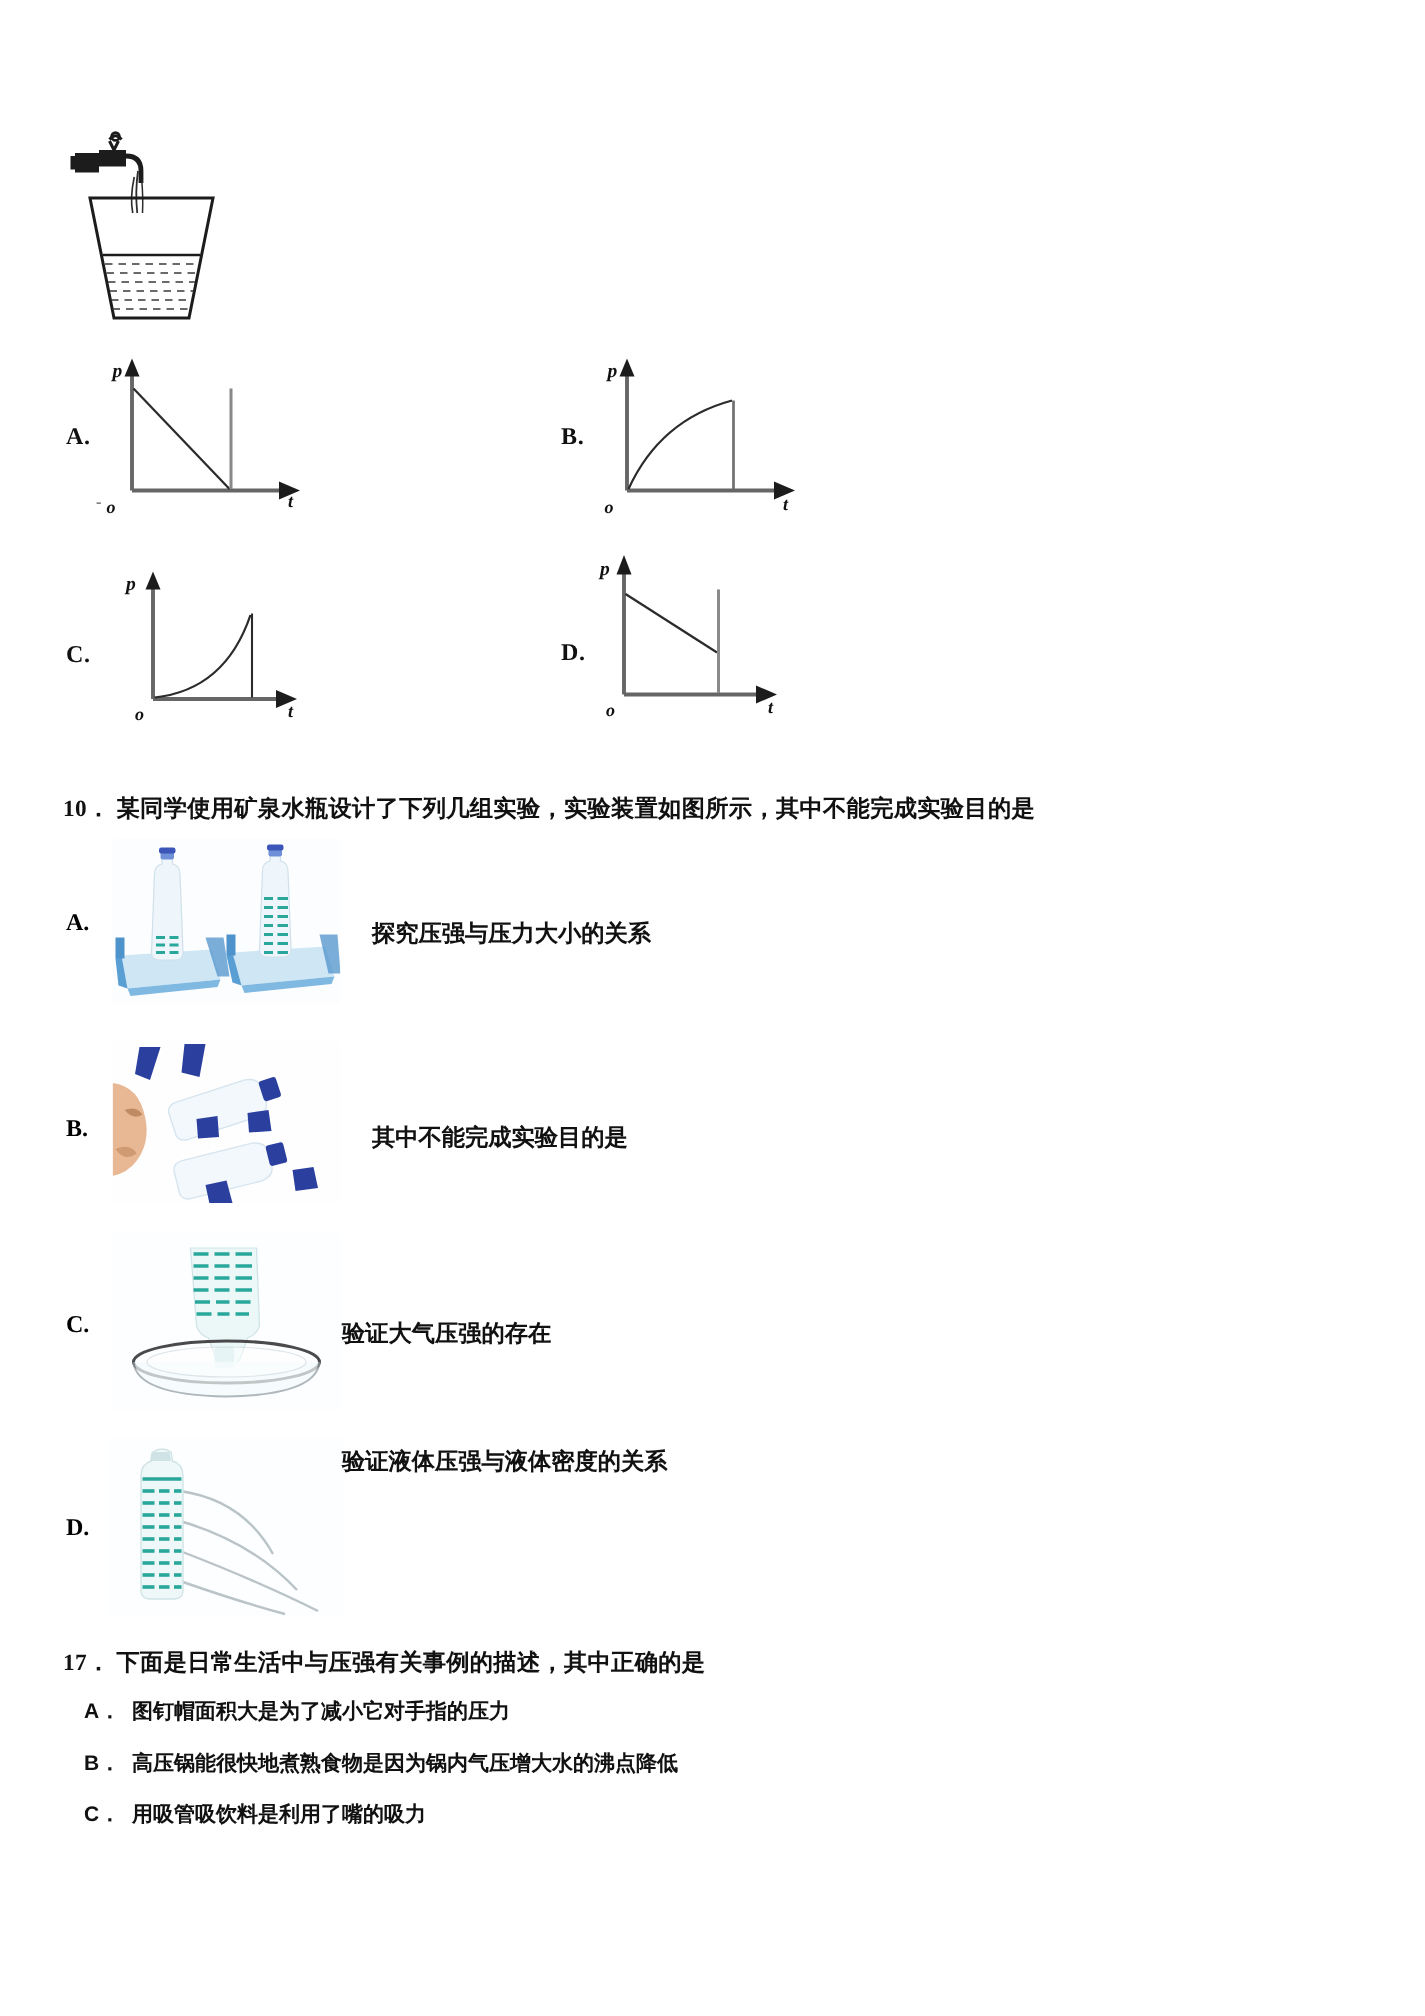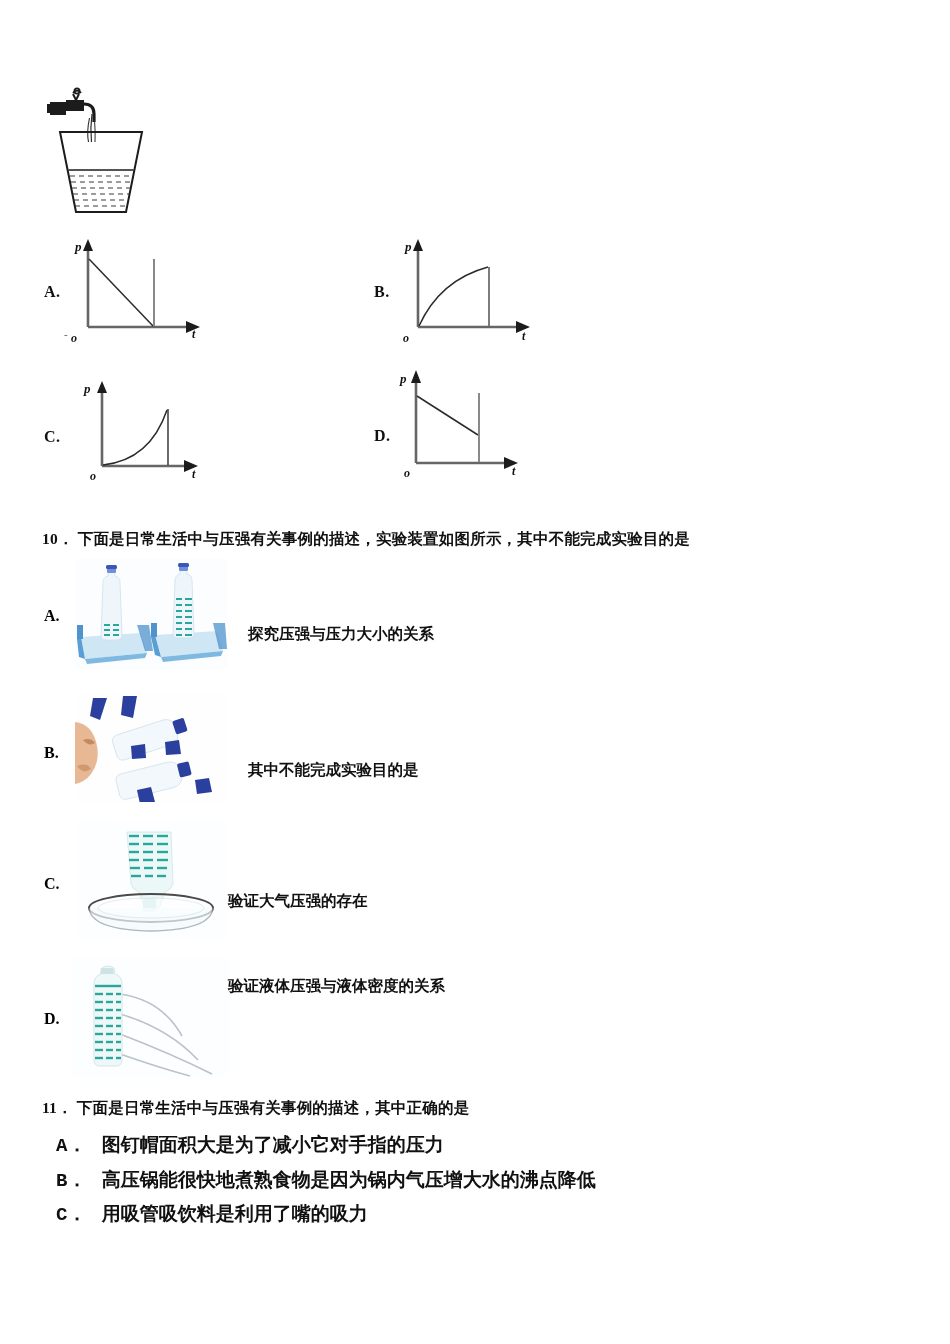--- a/index.html
+++ b/index.html
@@ -199,7 +199,7 @@
 
   <div class="qtext" style="left:42px; top:529px;">
     <span class="qnum">10．</span>
-    <span>下面是日常生活中与压强有关事例的描述，实验装置如图所示，其中不能完成实验目的是</span>
+    <span>某同学使用矿泉水瓶设计了下列几组实验，实验装置如图所示，其中不能完成实验目的是</span>
   </div>
 
   <div class="pic-row" style="left:0; top:0;">

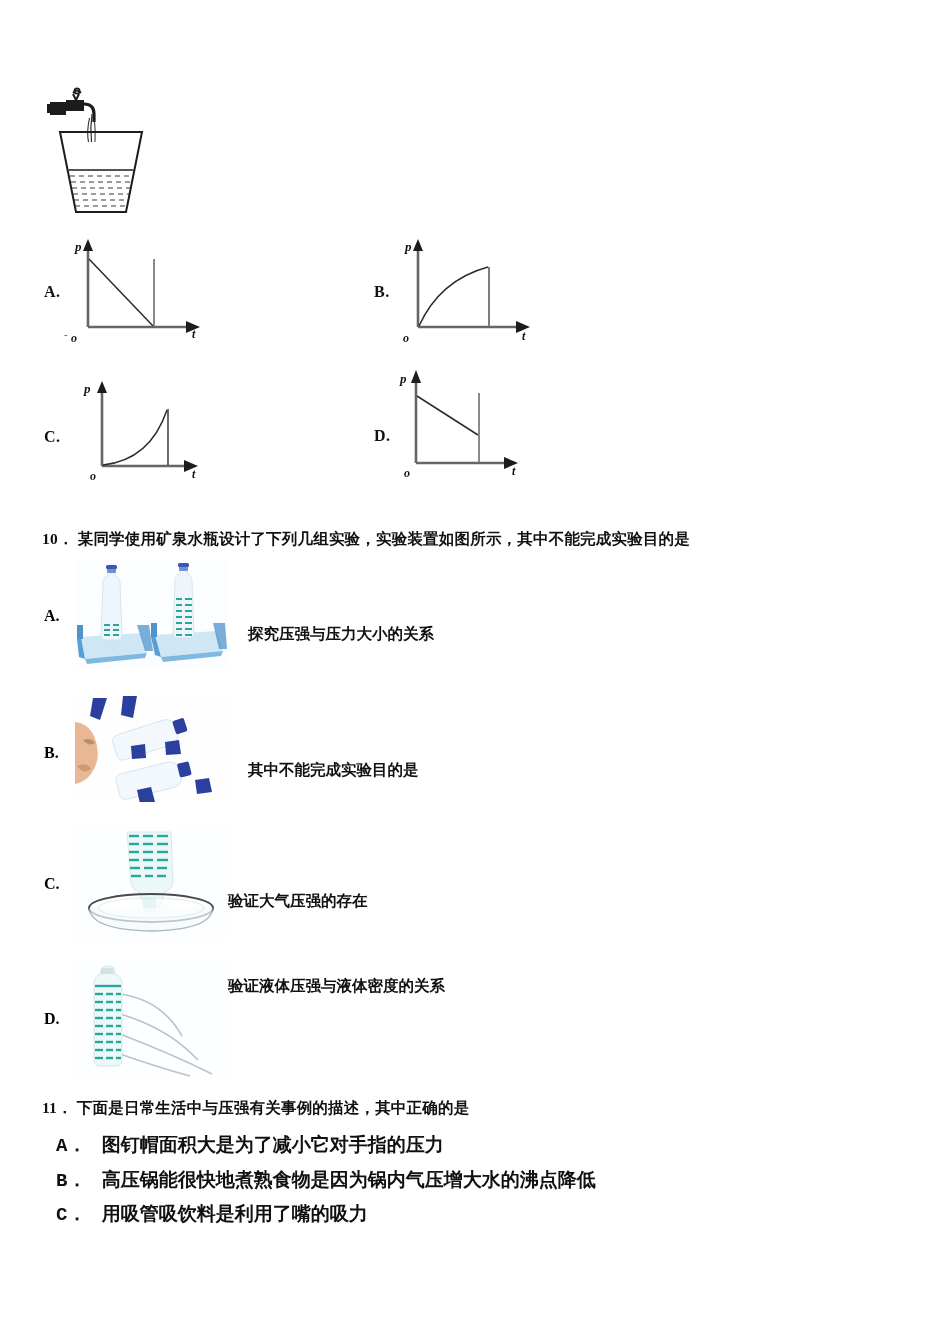--- a/index.html
+++ b/index.html
@@ -80,7 +80,6 @@
     font-weight: bold;
     white-space: nowrap;
     color: #111;
-    margin-top: 12px;
   }
 
   

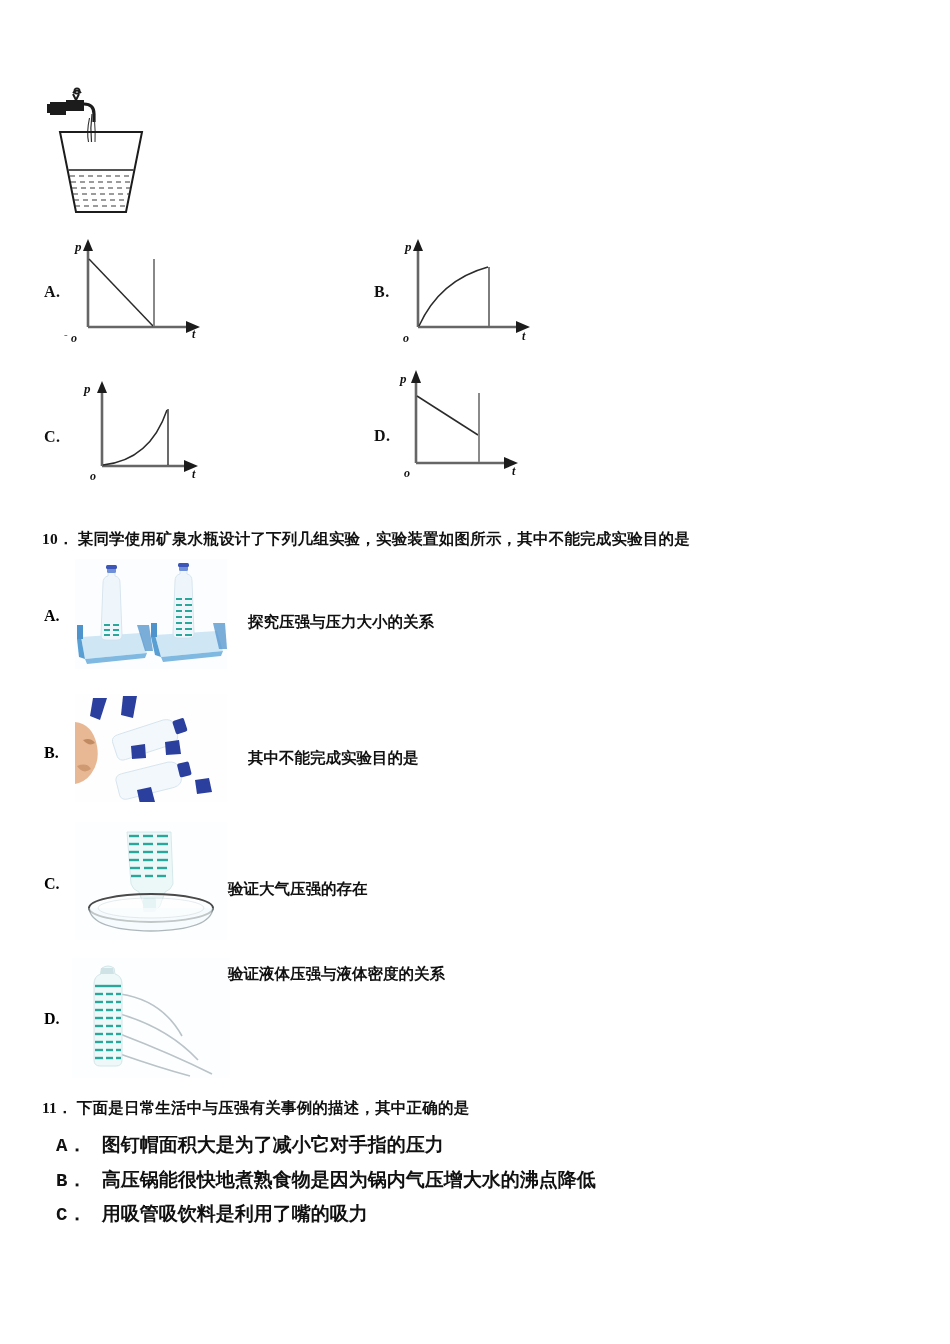--- a/index.html
+++ b/index.html
@@ -392,7 +392,7 @@
   </div>
 
   <div class="qtext" style="left:42px; top:1098px;">
-    <span class="qnum">11．</span>
+    <span class="qnum">17．</span>
     <span>下面是日常生活中与压强有关事例的描述，其中正确的是</span>
   </div>
 

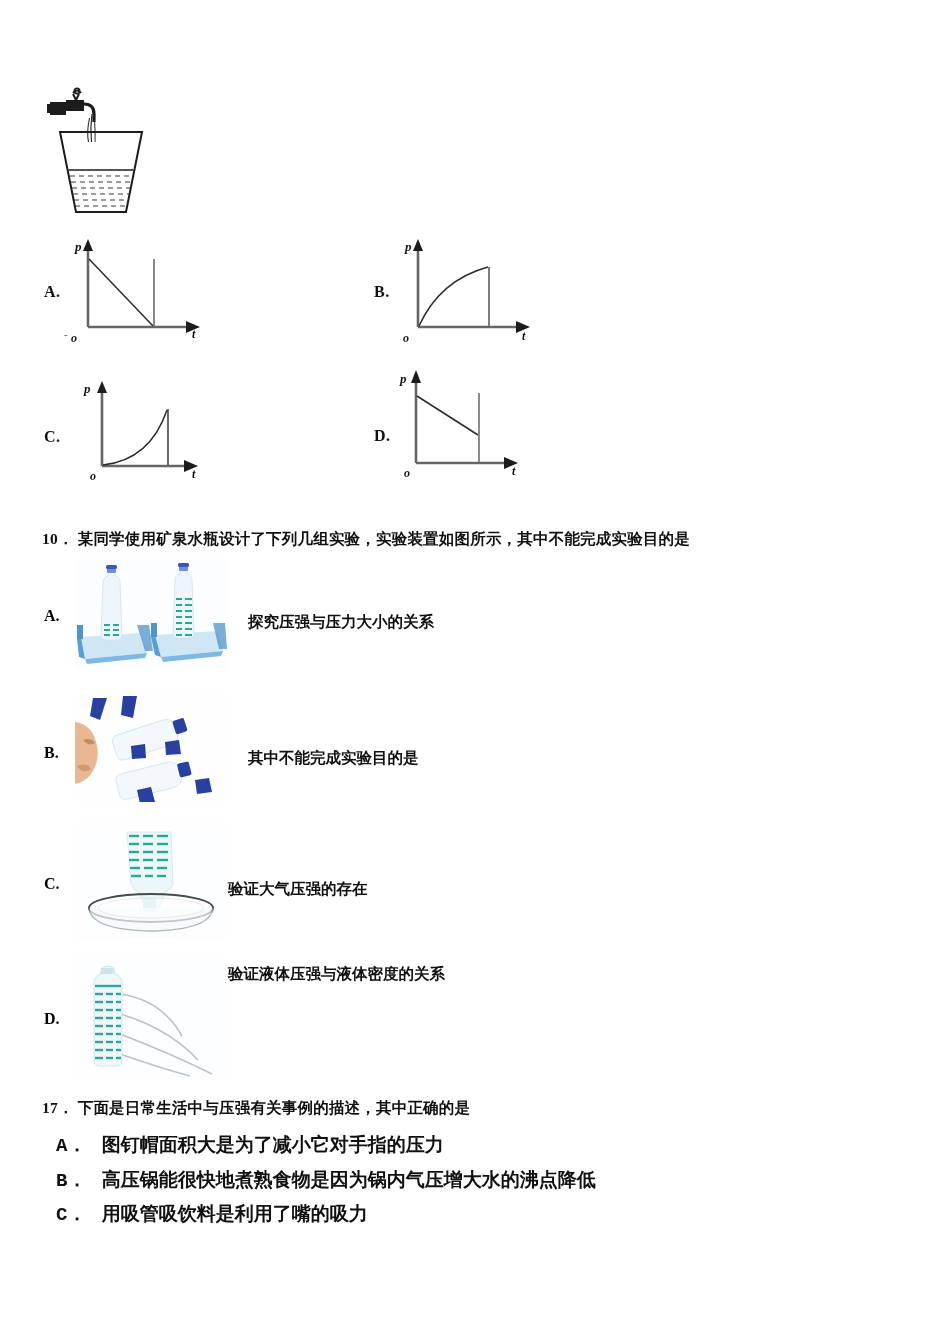--- a/index.html
+++ b/index.html
@@ -85,8 +85,8 @@
   
   .choice-line {
     position: absolute;
-    font-family: Liberation Mono, monospace;
-    font-size: 19px;
+    font-family: Liberation Sans, sans-serif;
+    font-size: 14px;
     font-weight: bold;
     white-space: nowrap;
     color: #111;

